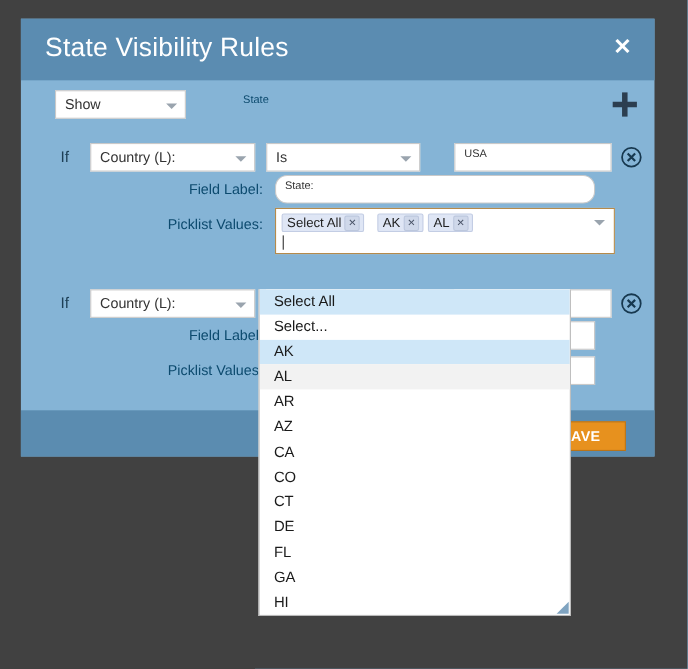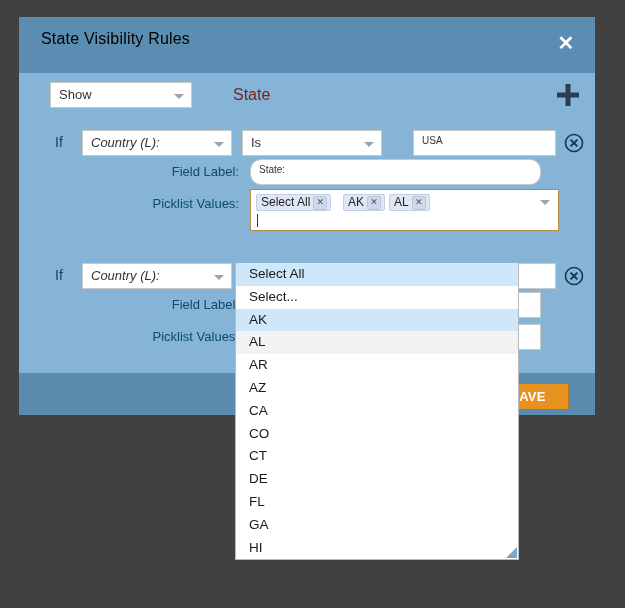--- a/index.html
+++ b/index.html
@@ -38,8 +38,8 @@
     position: absolute;
     left: 22px;
     top: 13px;
-    font-size: 16px;
-    color: #000000;
+    font-size: 24px;
+    color: #ffffff;
     letter-spacing: .2px;
     white-space: nowrap;
   }

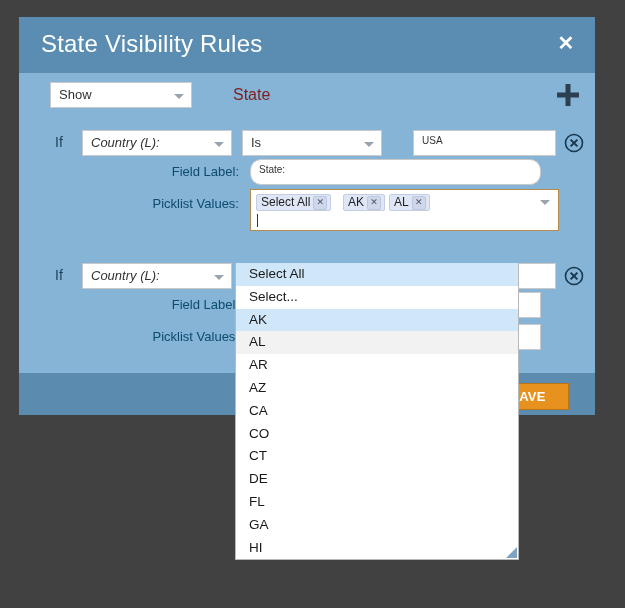--- a/index.html
+++ b/index.html
@@ -123,7 +123,7 @@
     position: absolute;
     left: 31px;
     top: 9px;
-    width: 142px;
+    width: 119px;
   }
   #field-name-label {
     position: absolute;

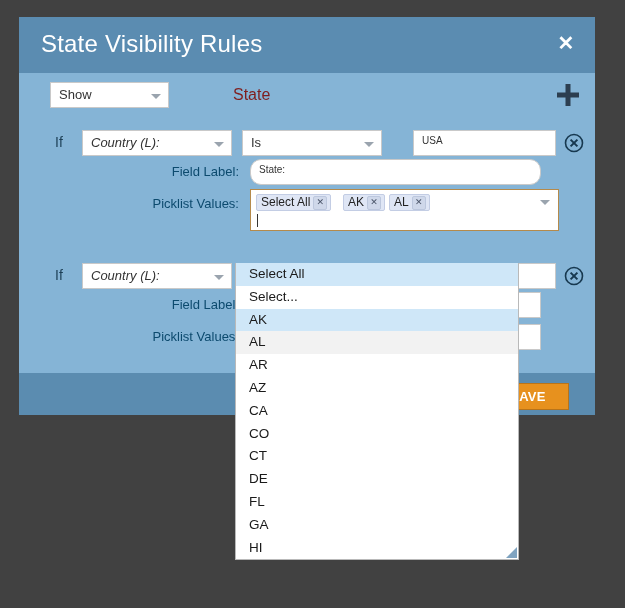--- a/index.html
+++ b/index.html
@@ -127,10 +127,10 @@
   }
   #field-name-label {
     position: absolute;
-    left: 214px;
+    left: 202px;
     top: 13px;
-    font-size: 16px;
-    color: #7f1d1d;
+    font-size: 10px;
+    color: #0c4a6e;
     white-space: nowrap;
   }
   #add-rule-button {

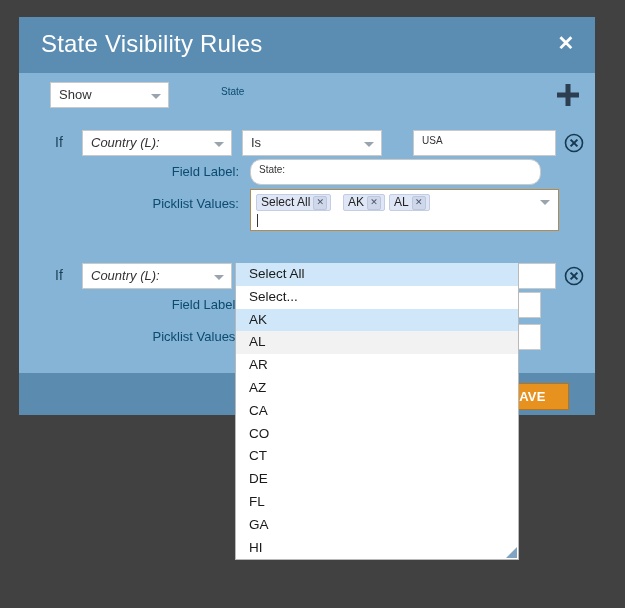--- a/index.html
+++ b/index.html
@@ -153,7 +153,7 @@
     font-size: 14px;
     color: #1d3f56;
   }
-  .cond-field   { position: absolute; left: 63px;  width: 150px; font-style: italic; }
+  .cond-field   { position: absolute; left: 63px;  width: 150px; }
   .cond-op      { position: absolute; left: 223px; width: 140px; }
   .cond-value   { position: absolute; left: 394px; width: 143px; }
   .remove-rule {

